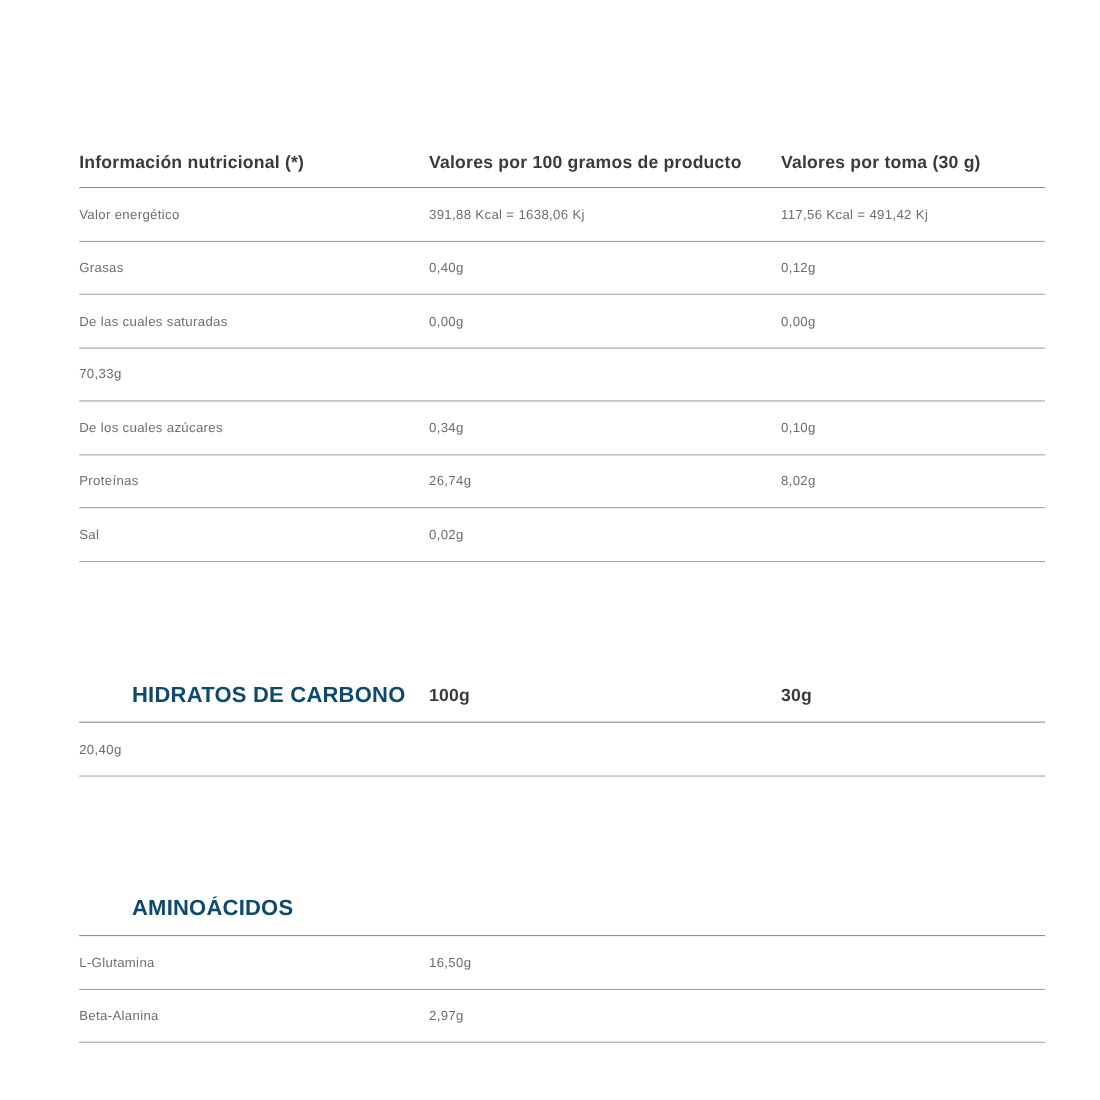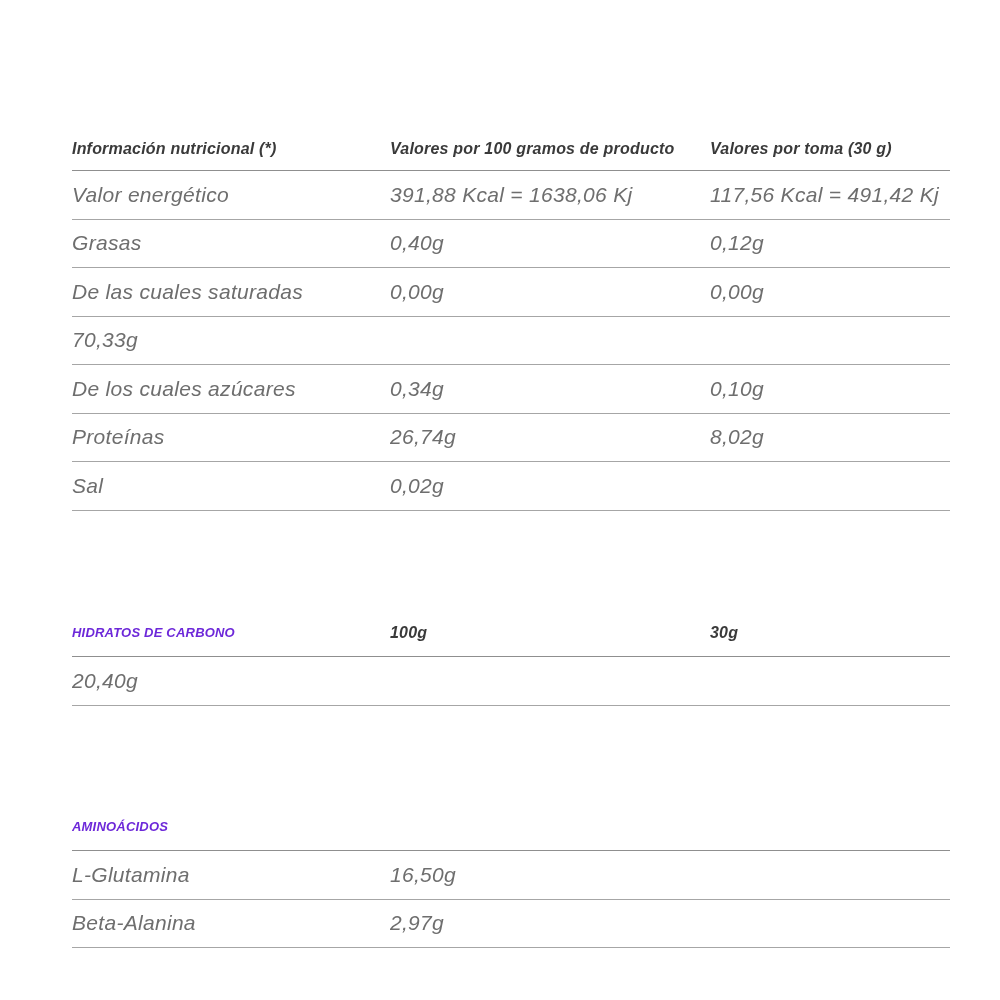--- a/index.html
+++ b/index.html
@@ -2,7 +2,7 @@
 <html><head>
 <meta charset="utf-8">
 <style>
-  * { box-sizing: border-box; font-style: italic; }
+  * { box-sizing: border-box; }
   html, body {
     margin: 0;
     padding: 0;

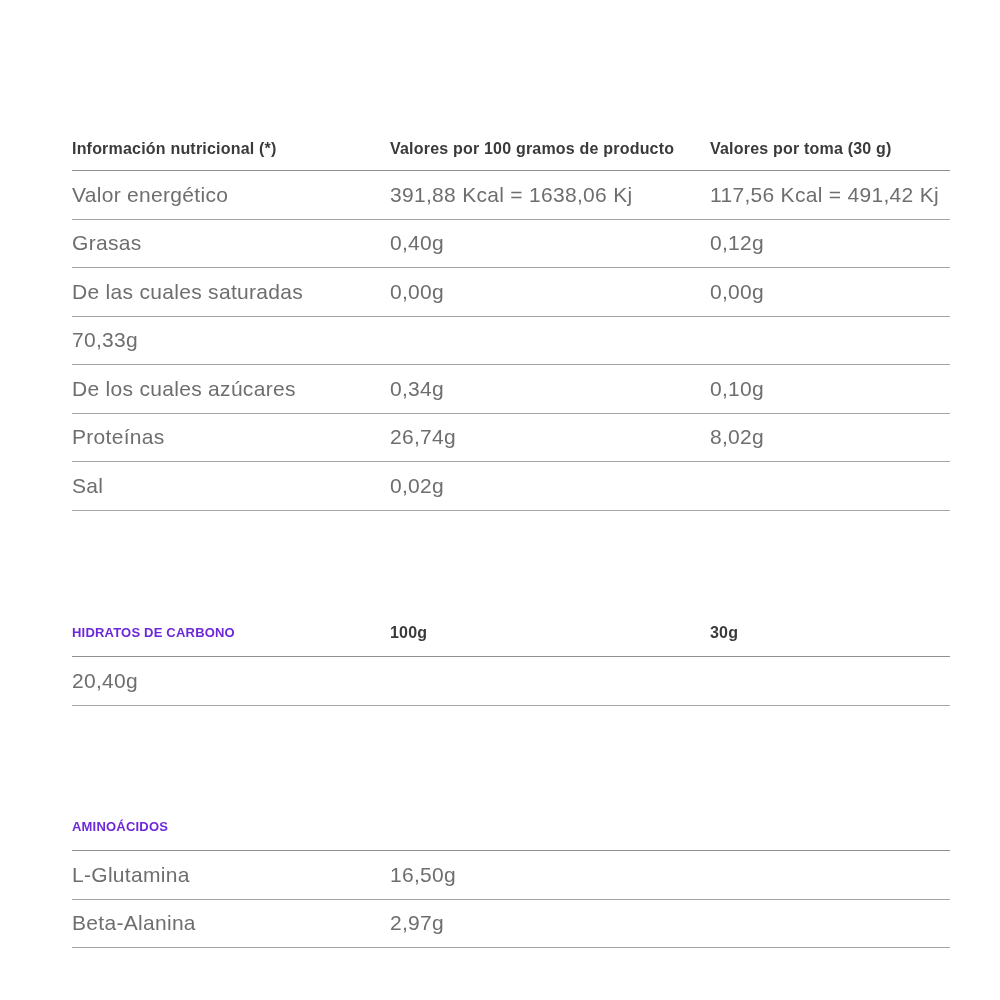--- a/index.html
+++ b/index.html
@@ -51,7 +51,7 @@
   }
   .lbl, .val {
     color: #6e6e6e;
-    font-size: 21px;
+    font-size: 12px;
     letter-spacing: 0.3px;
   }
   .cell {

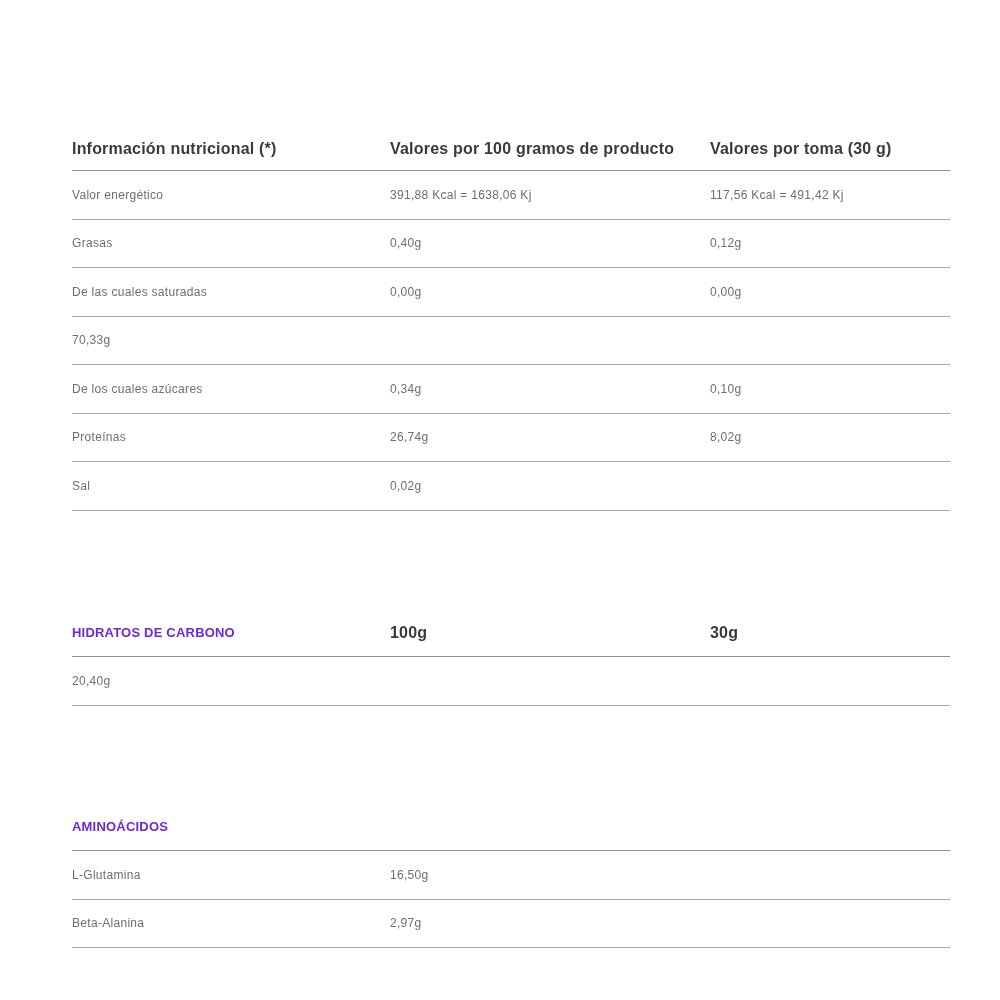--- a/index.html
+++ b/index.html
@@ -45,9 +45,10 @@
   }
   .section-title {
     font-weight: bold;
-    color: #6d28d9;
-    font-size: 13px;
+    color: #0c4a6e;
+    font-size: 20px;
     letter-spacing: 0.2px;
+    margin-left: 48px;
   }
   .lbl, .val {
     color: #6e6e6e;

